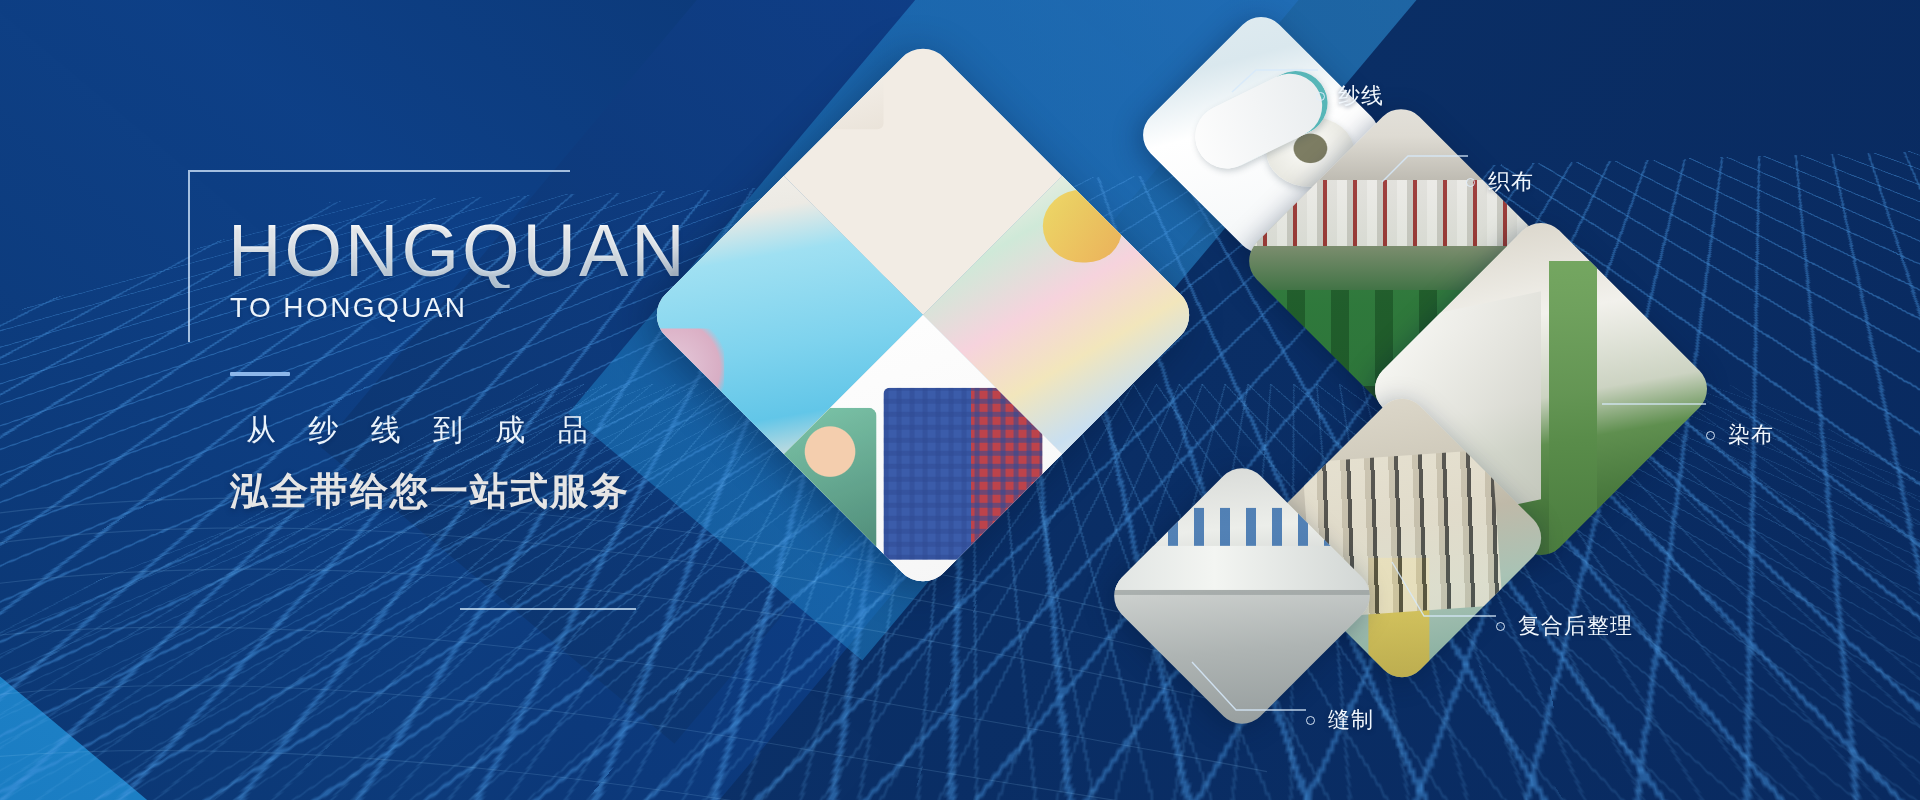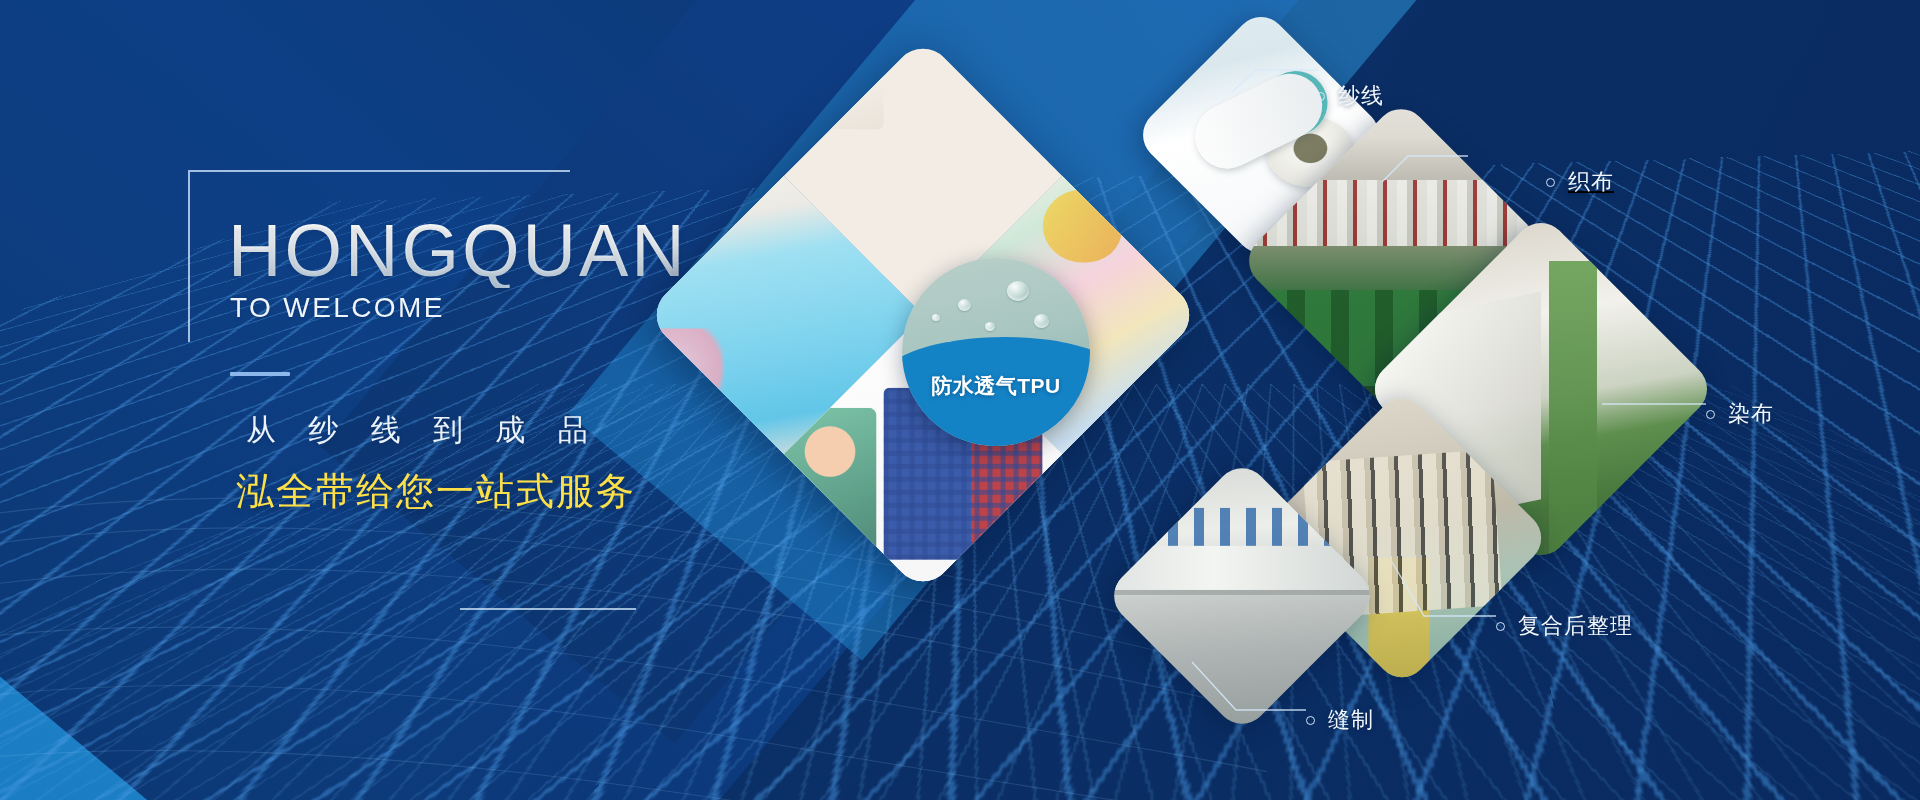--- a/index.html
+++ b/index.html
@@ -428,7 +428,7 @@
     <span class="lbl">纱线</span>
   </div>
 
-  <div class="callout" style="left:1546px;top:167px;text-decoration:underline;">
+  <div class="callout" style="left:1466px;top:167px;">
     <span class="dot"></span>
     <span class="lbl">织布</span>
   </div>

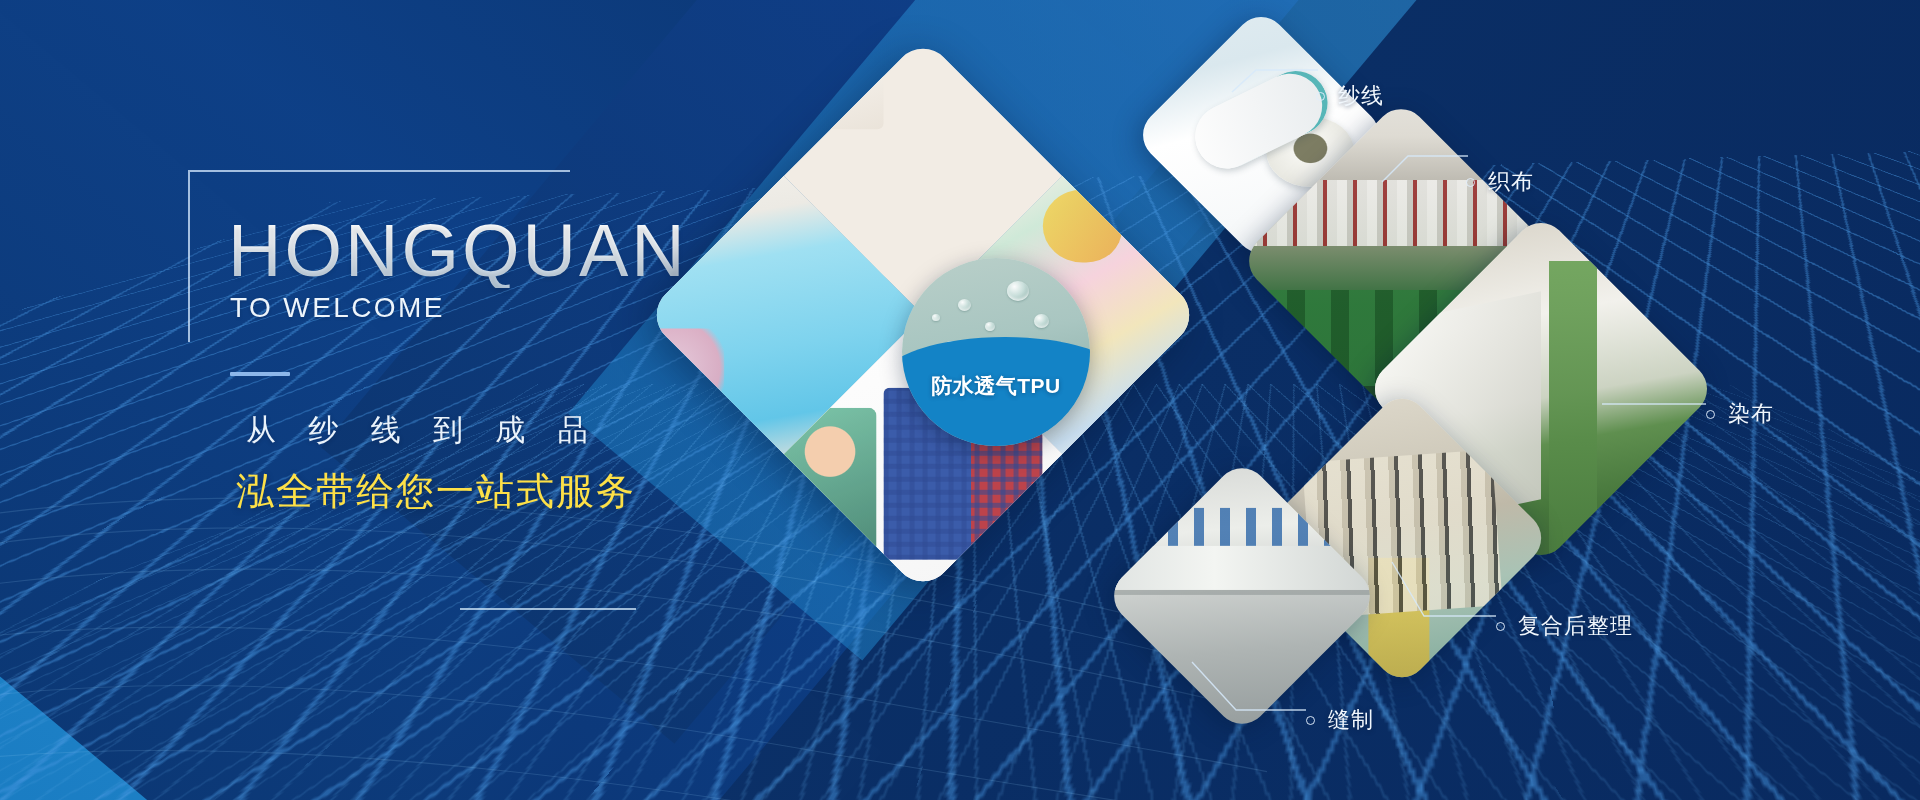--- a/index.html
+++ b/index.html
@@ -350,7 +350,7 @@
   <div class="text-block">
     <div class="corner-frame"></div>
     <div class="welcome">HONGQUAN</div>
-    <div class="to-line">TO WELCOME</div>
+    <div class="to-line">TO HONGQUAN</div>
     <div class="rule-short"></div>
     <div class="cn-sub">从 纱 线 到 成 品</div>
     <div class="cn-main">泓全带给您一站式服务</div>

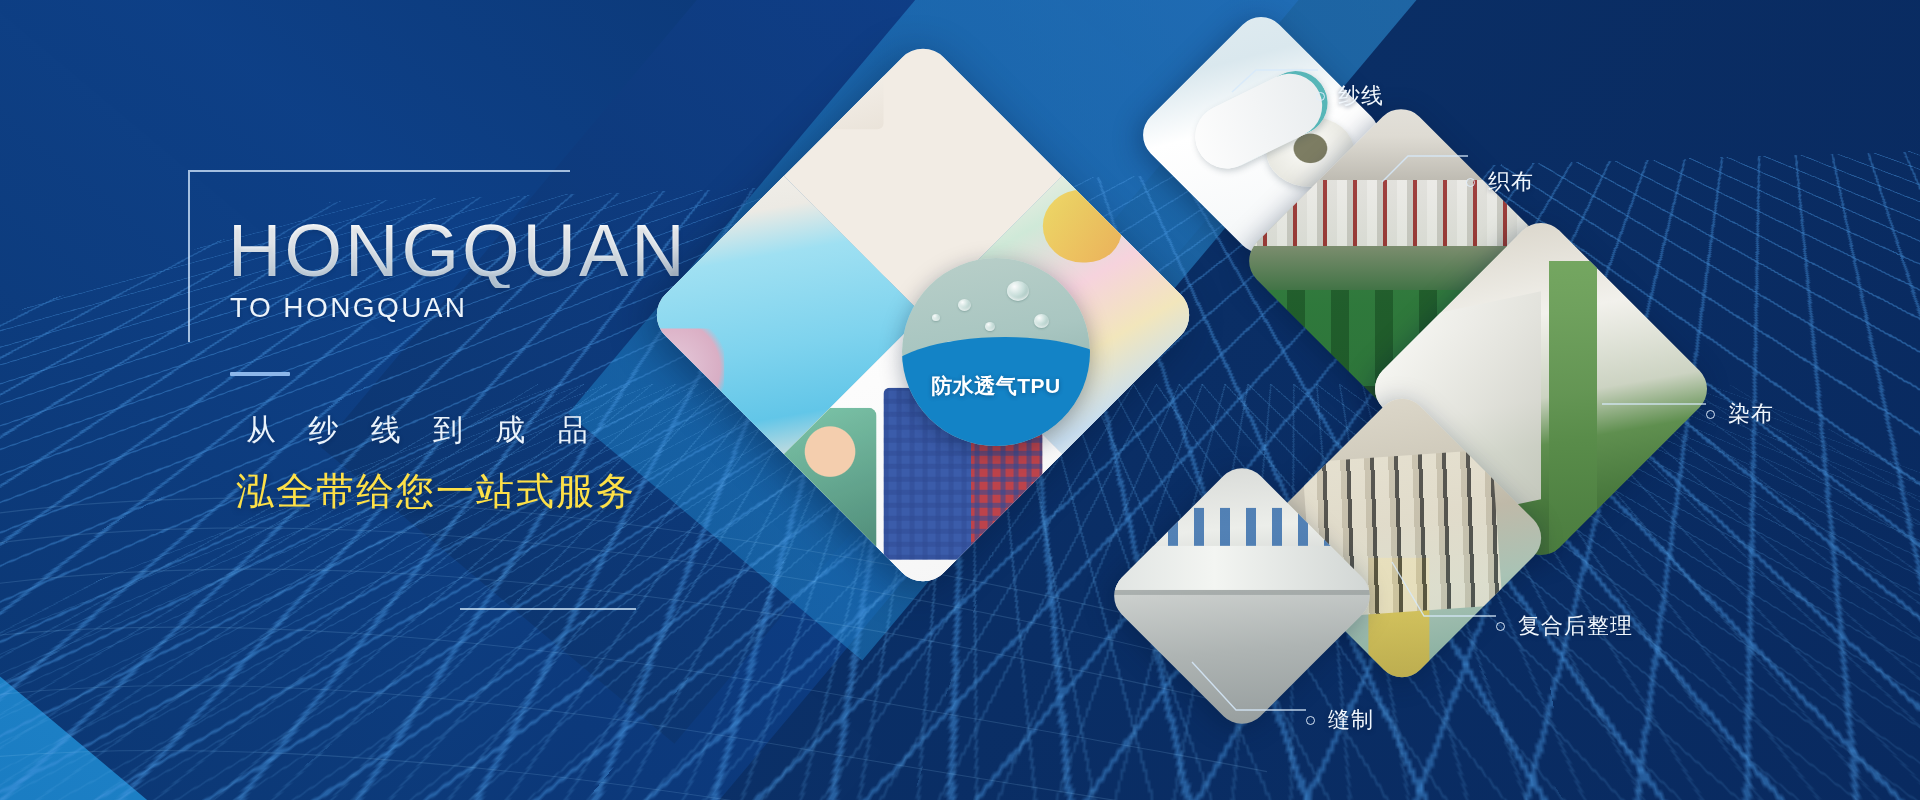--- a/index.html
+++ b/index.html
@@ -374,21 +374,6 @@
         </div>
     </div>
 
-    <div class="badge">
-      <div class="drops">
-        <div class="drop" style="left:56%;top:12%;width:22px;height:20px;"></div>
-        <div class="drop" style="left:30%;top:22%;width:13px;height:12px;"></div>
-        <div class="drop" style="left:70%;top:30%;width:15px;height:14px;"></div>
-        <div class="drop" style="left:44%;top:34%;width:10px;height:9px;"></div>
-        <div class="drop" style="left:22%;top:44%;width:16px;height:15px;"></div>
-        <div class="drop" style="left:58%;top:46%;width:28px;height:26px;"></div>
-        <div class="drop" style="left:38%;top:52%;width:12px;height:11px;"></div>
-        <div class="drop" style="left:74%;top:54%;width:9px;height:8px;"></div>
-        <div class="drop" style="left:16%;top:30%;width:8px;height:7px;"></div>
-      </div>
-      <div class="wave"></div>
-      <div class="btext">防水透气TPU</div>
-    </div>
 
     <div class="dia d-yarn">
         <div class="inner"></div>

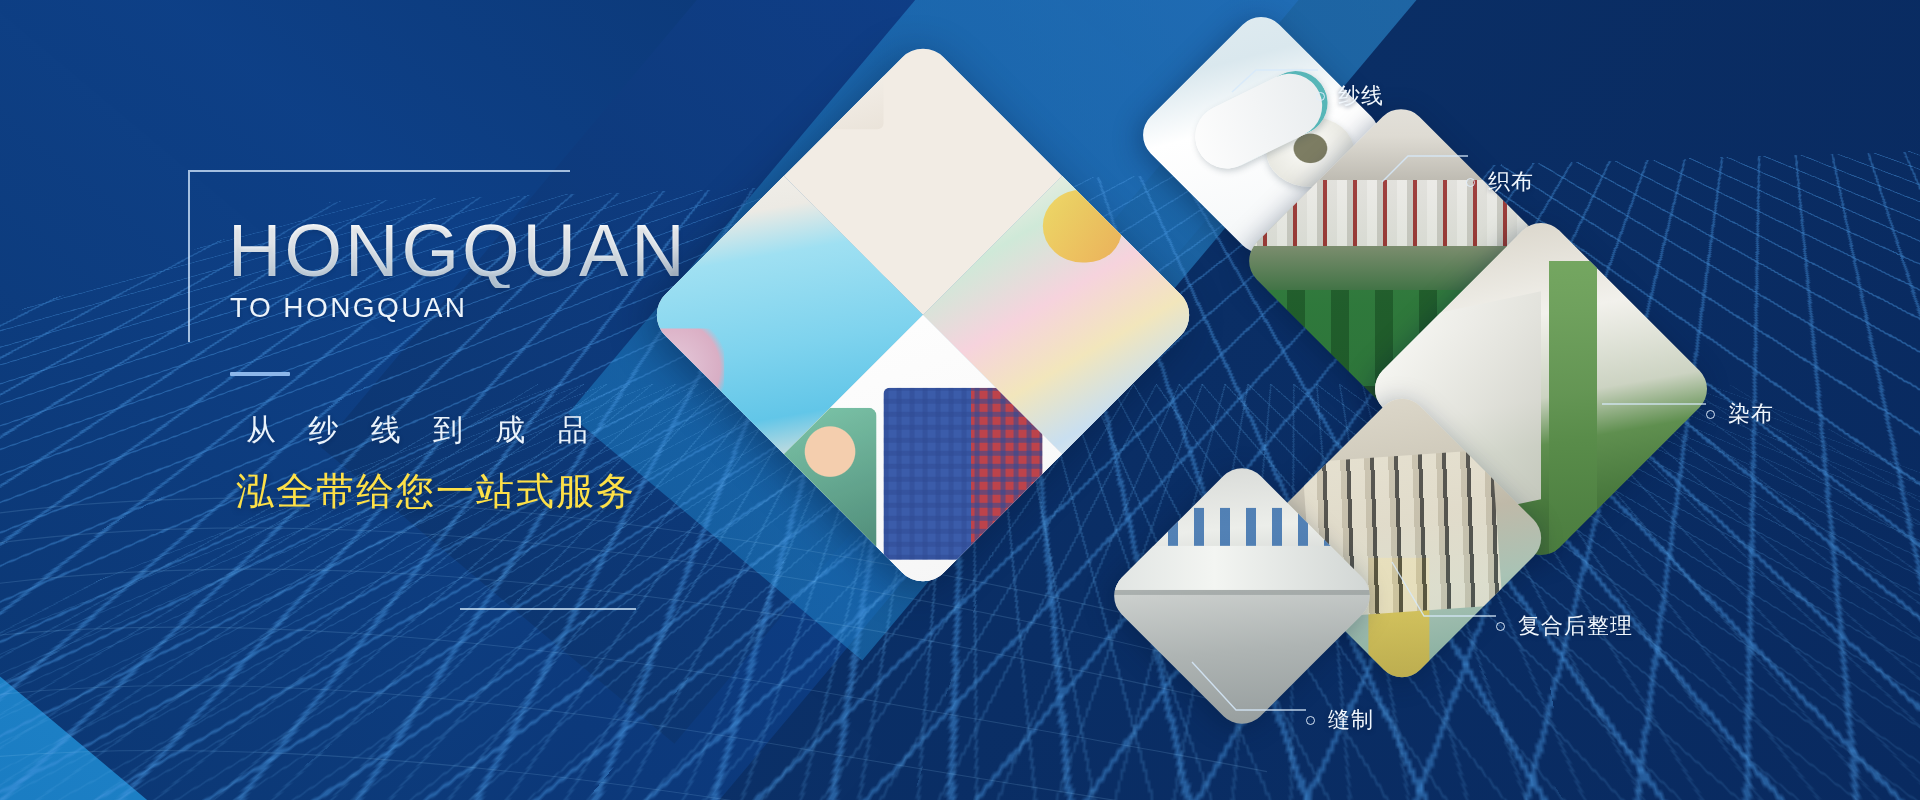--- a/index.html
+++ b/index.html
@@ -418,7 +418,7 @@
     <span class="lbl">织布</span>
   </div>
 
-  <div class="callout" style="left:1706px;top:399px;text-align:right;">
+  <div class="callout" style="left:1706px;top:420px;text-align:right;">
     <span class="dot"></span>
     <span class="lbl">染布</span>
   </div>

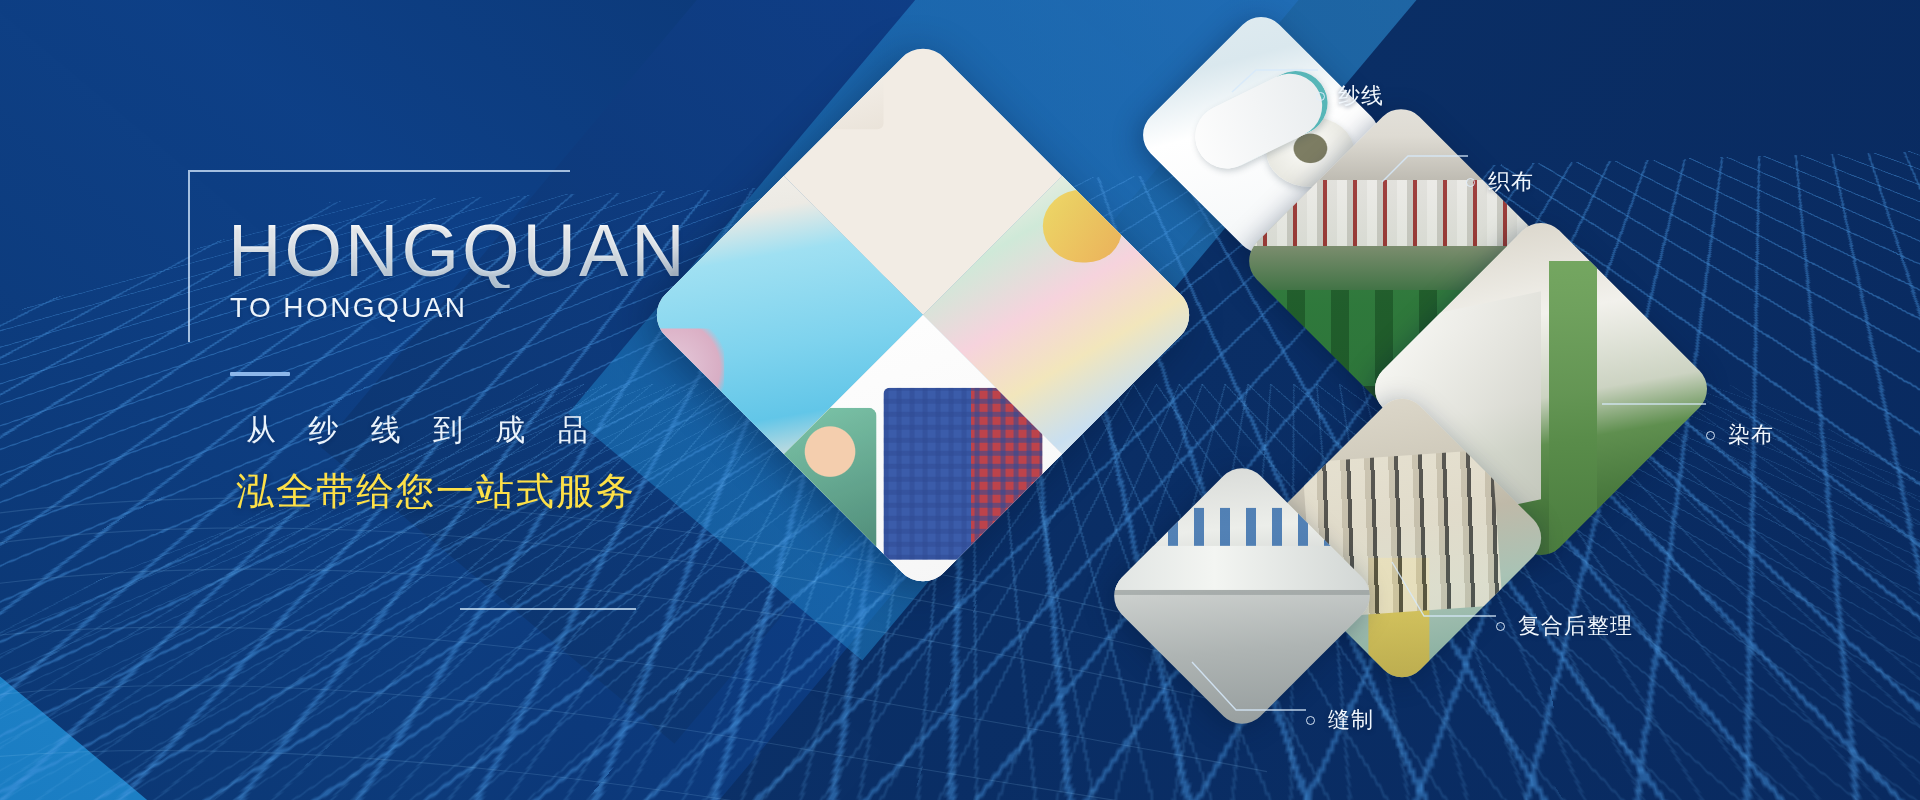--- a/index.html
+++ b/index.html
@@ -128,8 +128,8 @@
     text-shadow:0 1px 4px rgba(0,20,50,.3);white-space:nowrap;margin-left:16px;
   }
   .cn-main{
-    position:absolute;left:48px;top:296px;
-    font-size:38px;letter-spacing:2px;color:#fde047;font-weight:400;
+    position:absolute;left:42px;top:296px;
+    font-size:38px;letter-spacing:2px;color:#e5e5e5;font-weight:700;
     text-shadow:0 2px 6px rgba(0,25,60,.45);white-space:nowrap;
   }
   .rule-bottom{

